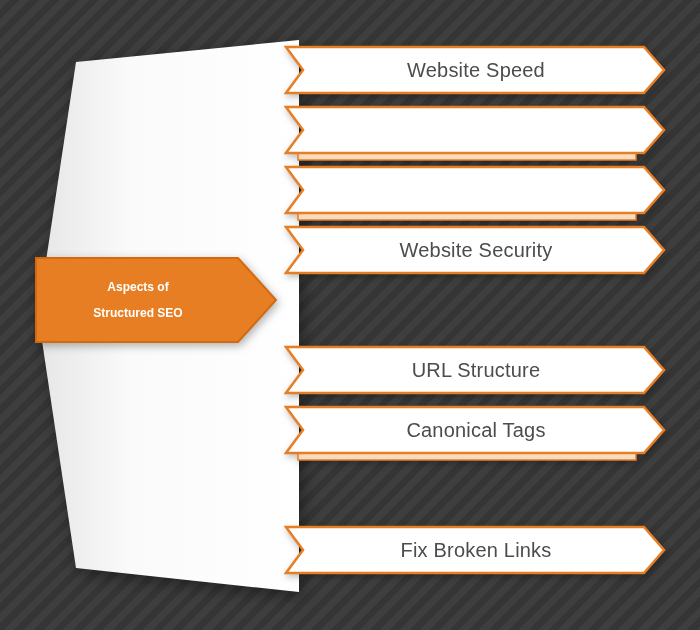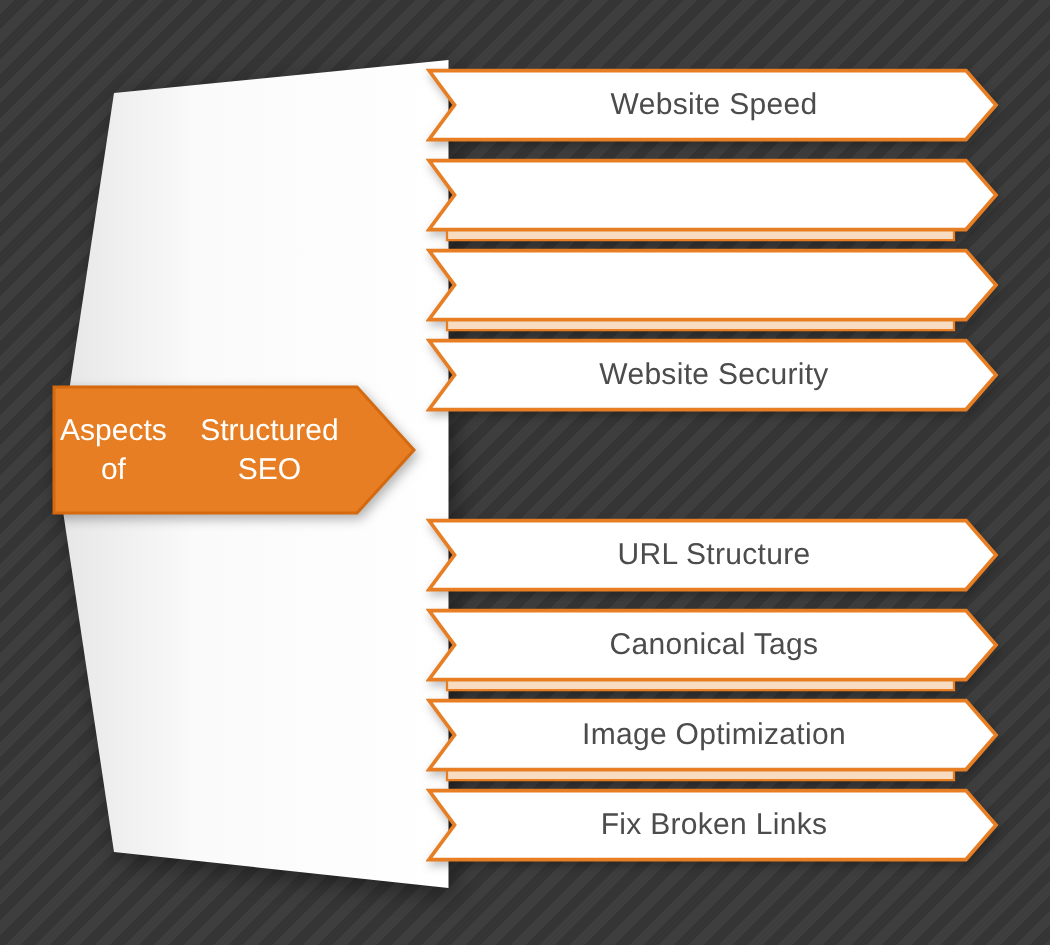--- a/index.html
+++ b/index.html
@@ -28,8 +28,8 @@
   .arrow-poly { fill:#e87e23; stroke:#d4690f; stroke-width:2; stroke-linejoin:miter; }
   .title-text {
     position:absolute; left:0; top:0; width:208px; height:88px;
-    display:flex; flex-direction:row; align-items:center; justify-content:center;
-    color:#ffffff; font-size:20px; font-weight:400; line-height:26px; text-align:center;
+    display:flex; flex-direction:column; align-items:center; justify-content:center;
+    color:#ffffff; font-size:12px; font-weight:700; line-height:26px; text-align:center;
   }
 
   

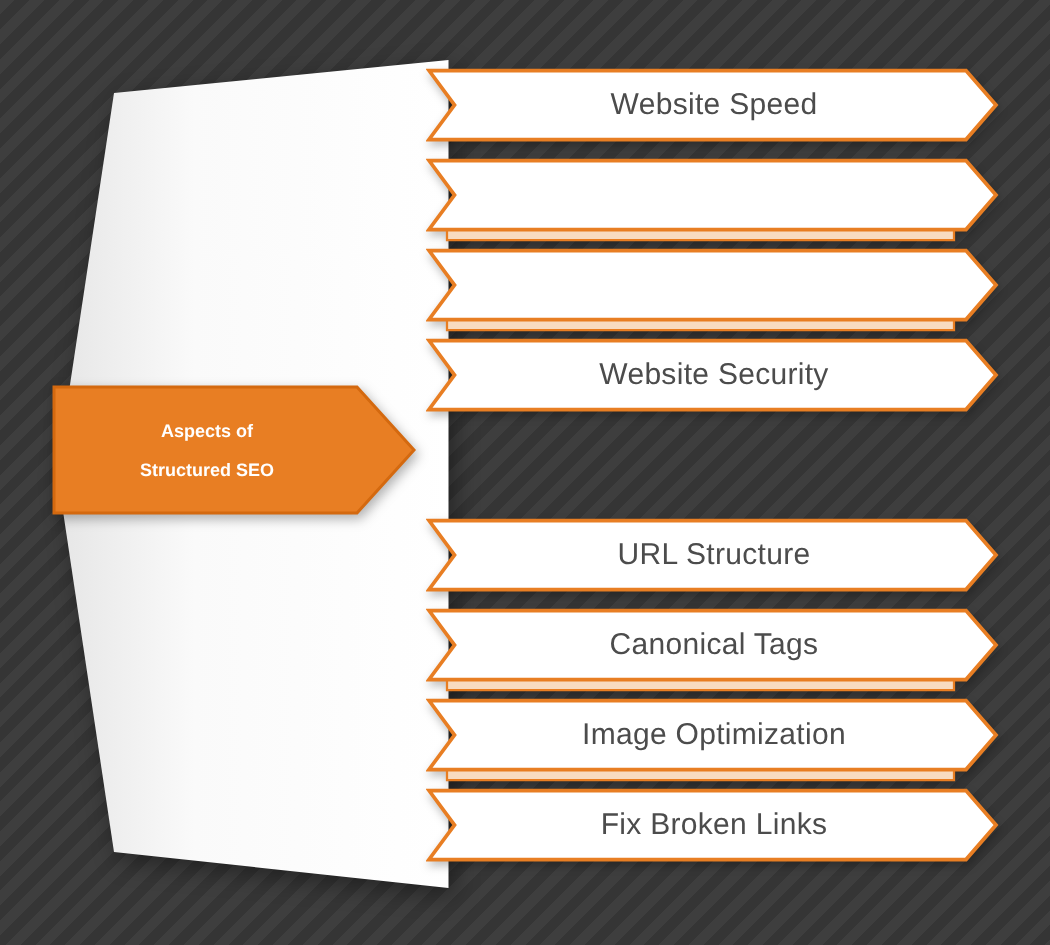--- a/index.html
+++ b/index.html
@@ -117,13 +117,6 @@
     <span class="ribbon-label">Canonical Tags</span>
   </div>
 
-  <div class="ribbon" style="top:465px">
-    <svg width="384" height="60" viewBox="0 0 384 60">
-      <polygon class="ribbon-fold" points="14,42 352,42 352,55 14,55"></polygon>
-      <polygon class="ribbon-body" points="2,2 360,2 380,25 360,48 2,48 19,25"></polygon>
-    </svg>
-    <span class="ribbon-label">Image Optimization</span>
-  </div>
 
   <div class="ribbon" style="top:525px">
     <svg width="384" height="60" viewBox="0 0 384 60">

